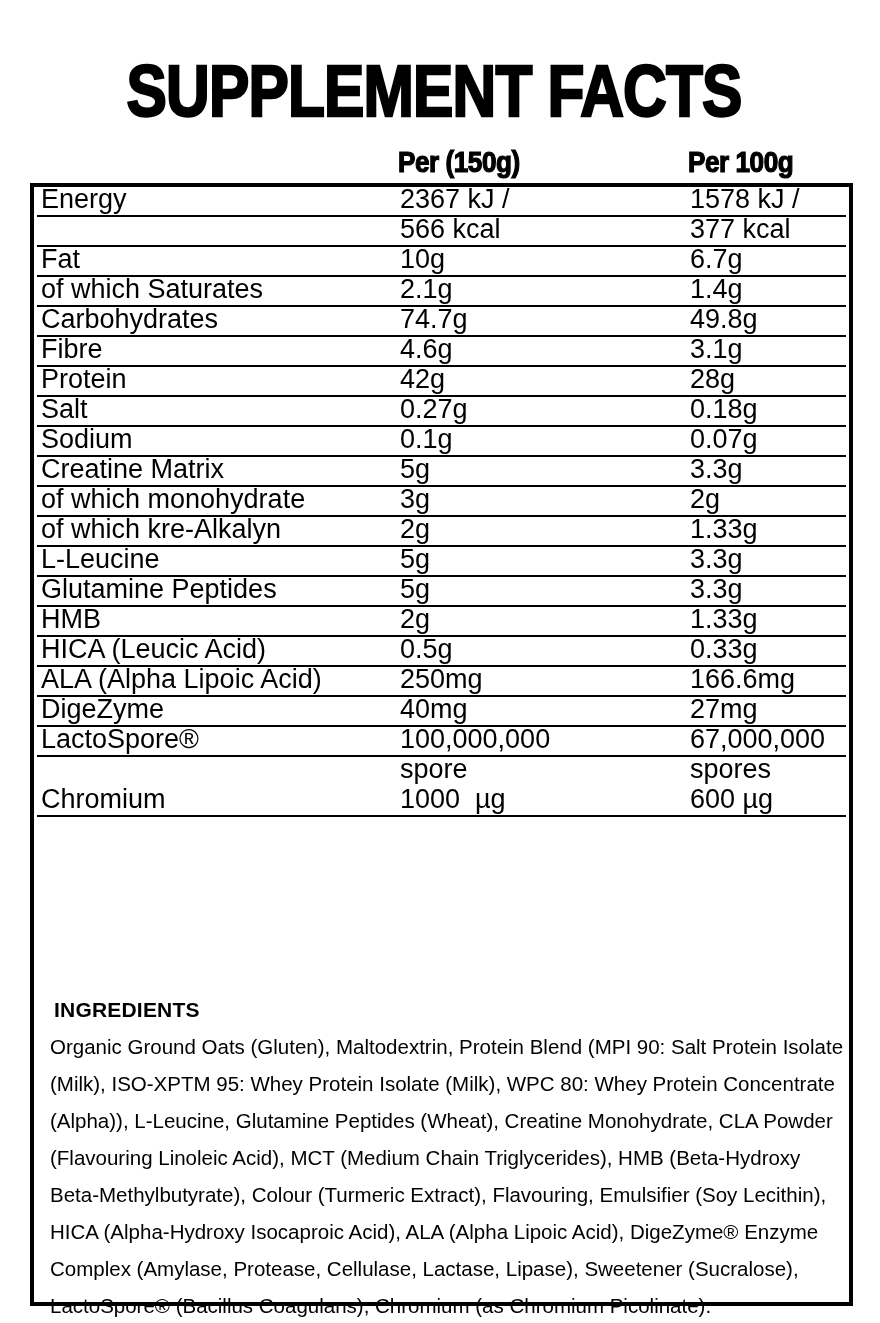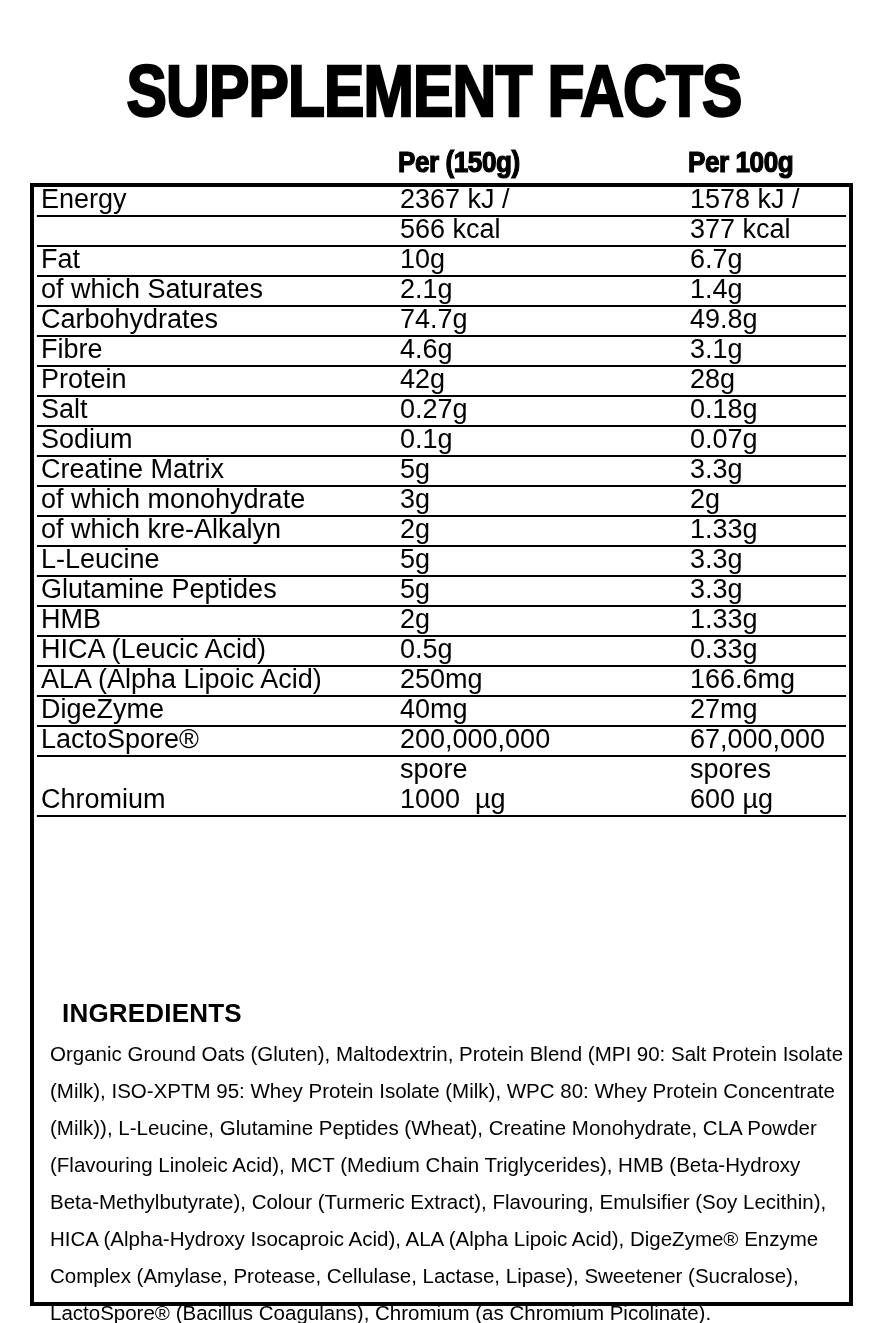--- a/index.html
+++ b/index.html
@@ -184,7 +184,7 @@
         </div>
         <div class="frow">
           <span class="flabel">LactoSpore®</span>
-          <span class="fv1">200,000,000</span>
+          <span class="fv1">100,000,000</span>
           <span class="fv2">67,000,000</span>
         </div>
         <div class="frow no-line">

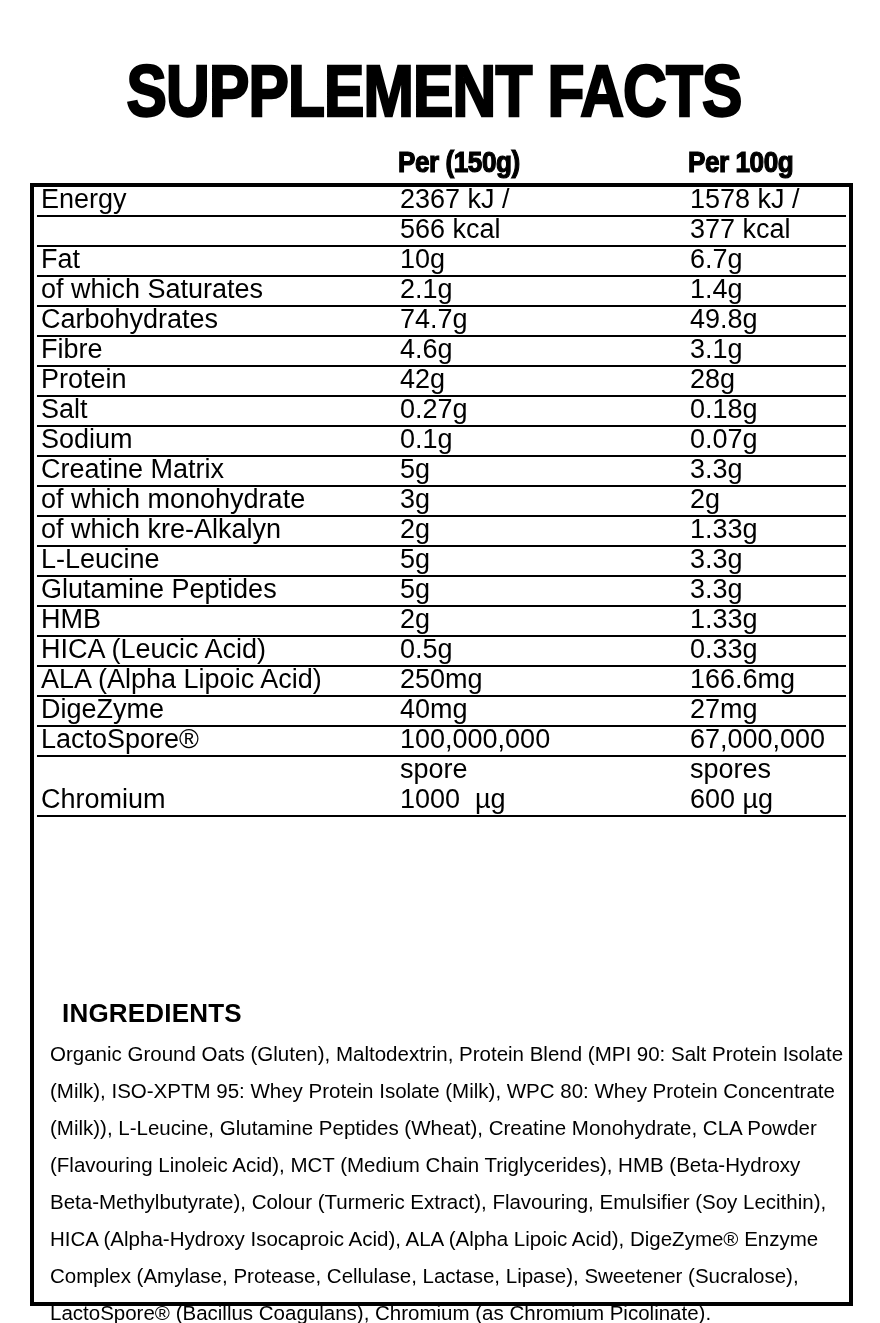--- a/index.html
+++ b/index.html
@@ -72,8 +72,8 @@
     padding:12px 16px 0 16px;
   }
   .ing-heading{
-    font-size:26px;font-weight:bold;letter-spacing:0.2px;
-    margin:0 0 6px 12px;
+    font-size:21px;font-weight:bold;letter-spacing:0.2px;
+    margin:0 0 6px 4px;
   }
   .ing-line{
     font-size:20.5px;line-height:37px;white-space:nowrap;

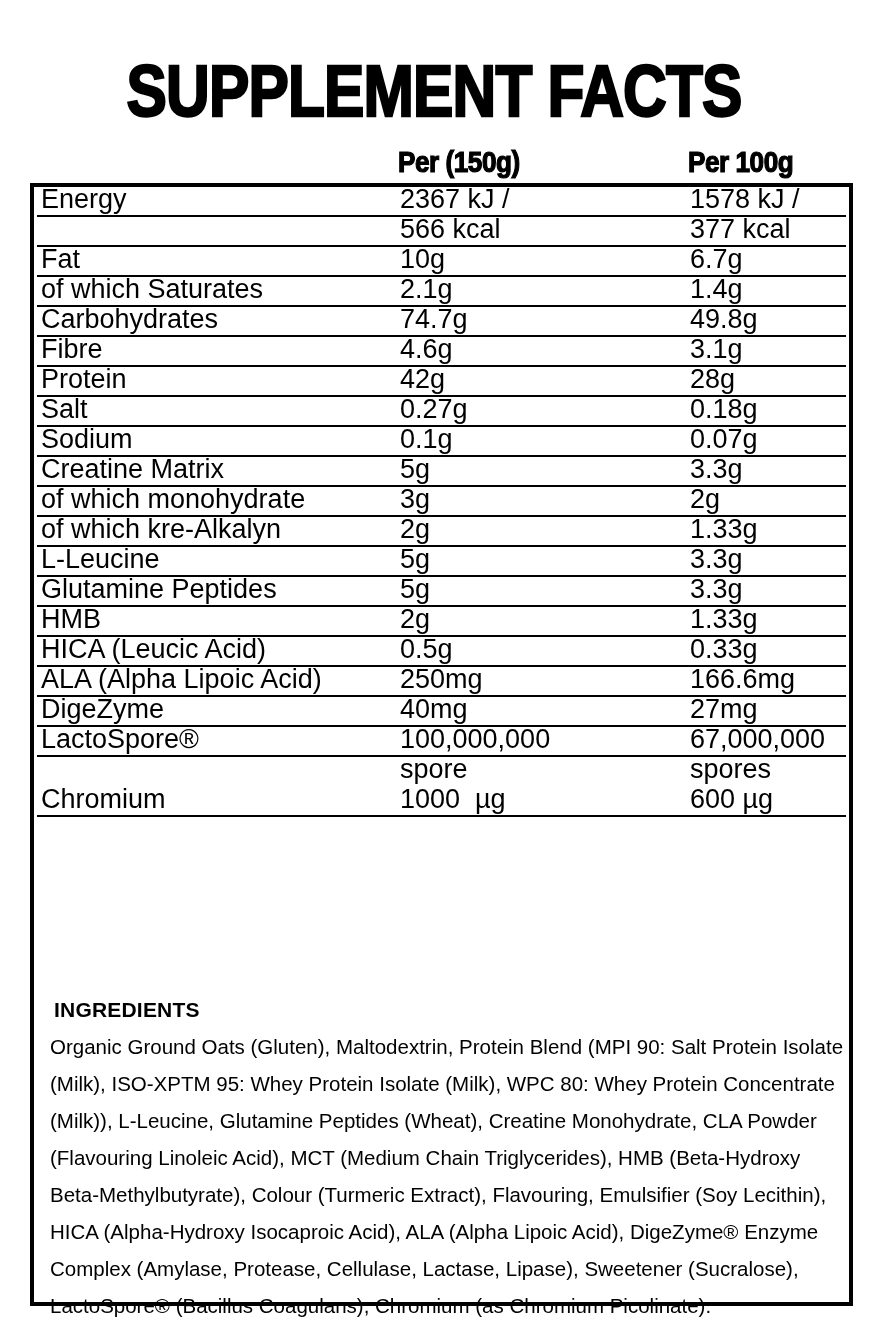--- a/index.html
+++ b/index.html
@@ -203,7 +203,7 @@
       <div>
           <div class="ing-line">Organic Ground Oats (Gluten), Maltodextrin, Protein Blend (MPI 90: Salt Protein Isolate</div>
           <div class="ing-line">(Milk), ISO-XPTM 95: Whey Protein Isolate (Milk), WPC 80: Whey Protein Concentrate</div>
-          <div class="ing-line">(Milk)), L-Leucine, Glutamine Peptides (Wheat), Creatine Monohydrate, CLA Powder</div>
+          <div class="ing-line">(Alpha)), L-Leucine, Glutamine Peptides (Wheat), Creatine Monohydrate, CLA Powder</div>
           <div class="ing-line">(Flavouring Linoleic Acid), MCT (Medium Chain Triglycerides), HMB (Beta-Hydroxy</div>
           <div class="ing-line">Beta-Methylbutyrate), Colour (Turmeric Extract), Flavouring, Emulsifier (Soy Lecithin),</div>
           <div class="ing-line">HICA (Alpha-Hydroxy Isocaproic Acid), ALA (Alpha Lipoic Acid), DigeZyme® Enzyme</div>

